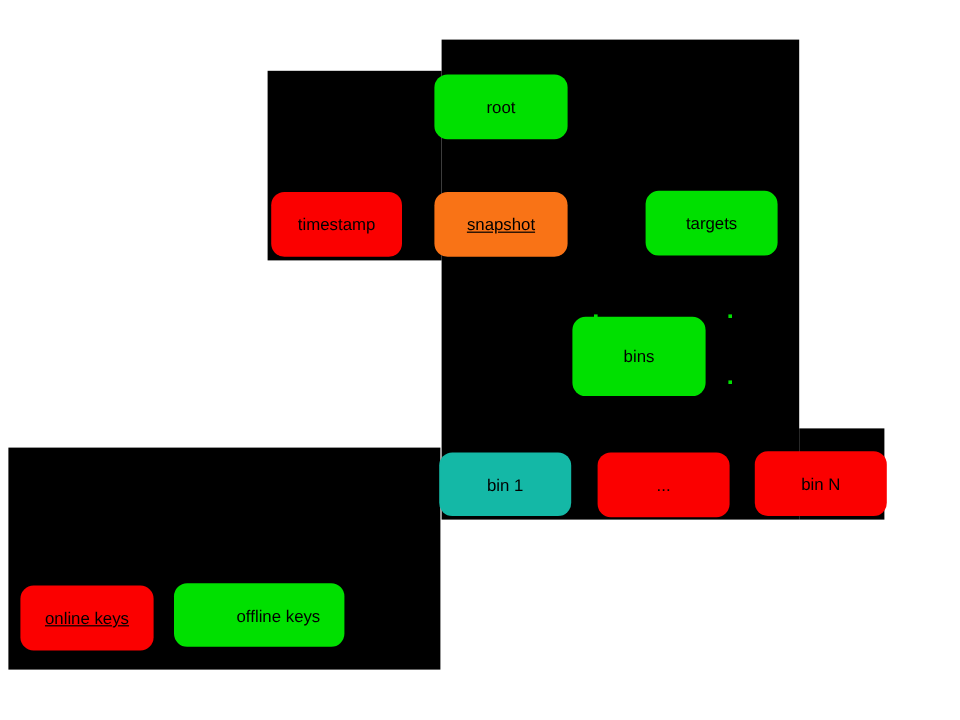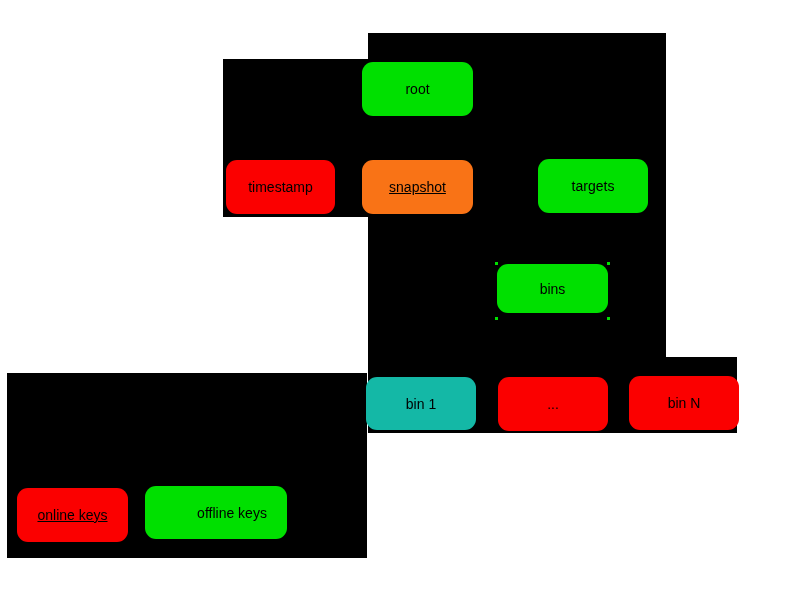--- a/index.html
+++ b/index.html
@@ -33,7 +33,7 @@
   .n-timestamp { left: 226px; top: 160px; width: 109px; height: 54px; }
   .n-snapshot  { left: 362px; top: 160px; width: 111px; height: 54px; }
   .n-targets   { left: 498px; top: 159px; width: 110px; height: 54px; margin-left: 40px; }
-  .n-bins      { left: 497px; top: 264px; width: 111px; height: 49px; justify-content: center; }
+  .n-bins      { left: 477px; top: 264px; width: 111px; height: 66px; justify-content: center; }
   .n-bin1      { left: 366px; top: 377px; width: 110px; height: 53px; }
   .n-dots      { left: 498px; top: 377px; width: 110px; height: 54px; }
   .n-binN      { left: 629px; top: 376px; width: 110px; height: 54px; }

